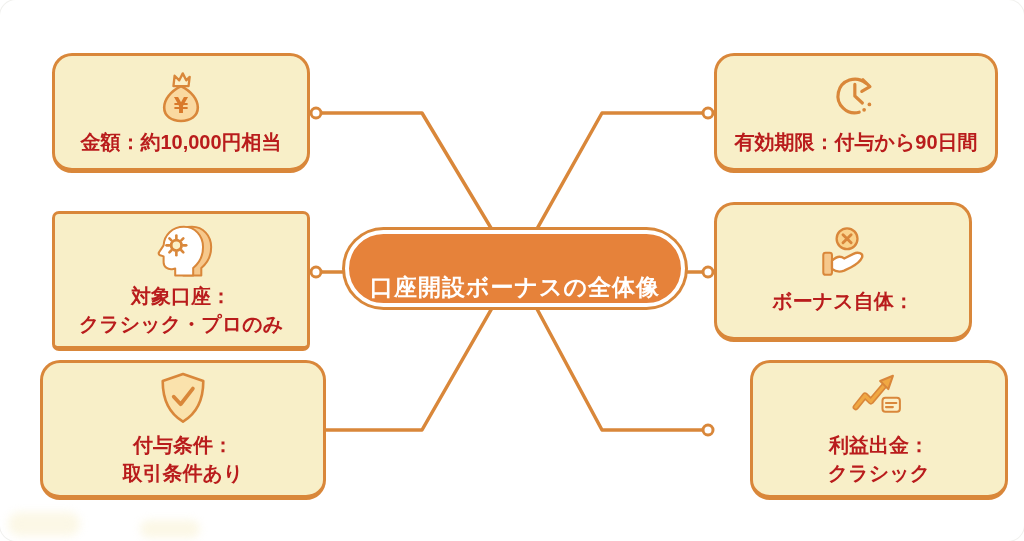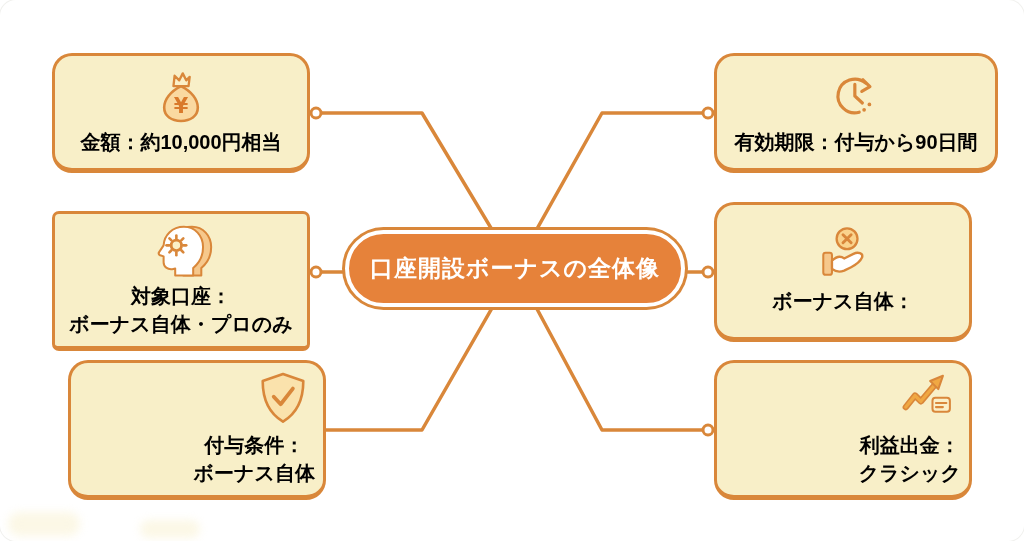--- a/index.html
+++ b/index.html
@@ -17,7 +17,7 @@
     gap:4px;padding:6px 8px;
   }
   .node .icon{flex:0 0 auto;width:64px;height:58px;display:block;}
-  .node .label{text-align:center;color:#000000;font-weight:700;font-size:20px;line-height:1.38;}
+  .node .label{text-align:center;color:#b91c1c;font-weight:700;font-size:20px;line-height:1.38;}
   .node .label span{display:block;white-space:nowrap;}
   .n1{left:52px;top:53px;width:258px;height:120px;}
   .n2{left:52px;top:211px;width:258px;height:140px;border-radius:7px;}

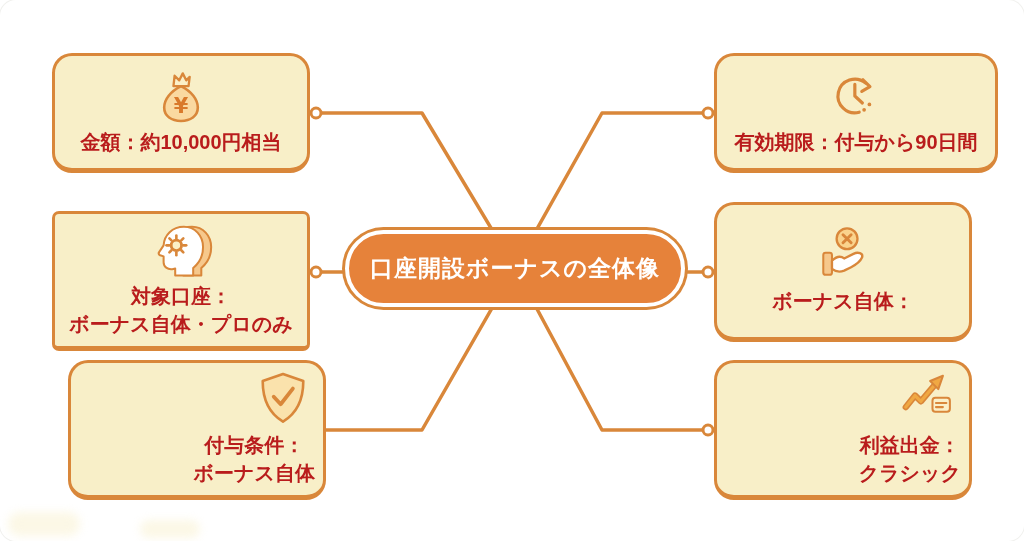--- a/index.html
+++ b/index.html
@@ -29,7 +29,7 @@
     position:absolute;left:345px;top:230px;width:340px;height:77px;box-sizing:border-box;
     background:#E6823A;border:4px solid #ffffff;border-radius:45px;
     box-shadow:0 0 0 3px #D9873A;
-    display:flex;align-items:center;justify-content:center;
+    display:flex;align-items:flex-end;justify-content:center;
   }
   .pill span{color:#ffffff;font-weight:700;font-size:23px;letter-spacing:1px;white-space:nowrap;}
   .smudge{position:absolute;border-radius:12px;background:#F8EFC8;filter:blur(4px);opacity:.45;}

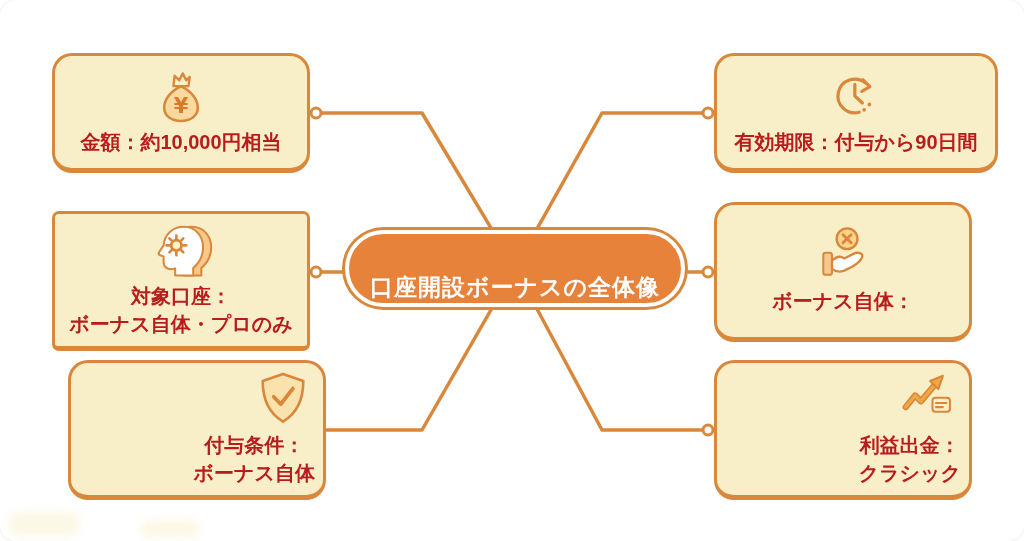--- a/index.html
+++ b/index.html
@@ -93,7 +93,7 @@
     </svg>
     <div class="label">
       <span>対象口座：</span>
-      <span>ボーナス自体・プロのみ</span>
+      <span>クラシック・プロのみ</span>
     </div>
   </div>
 

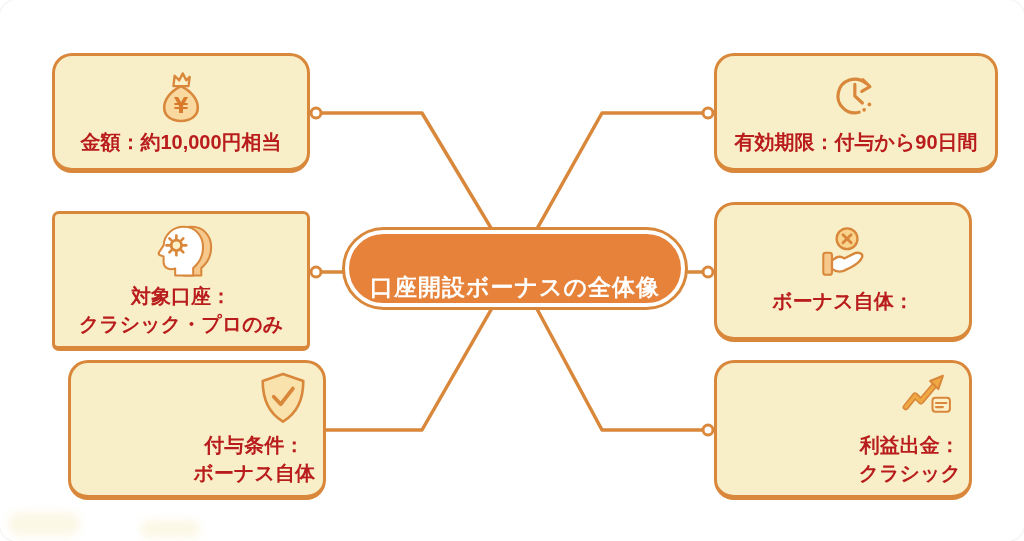--- a/index.html
+++ b/index.html
@@ -21,7 +21,7 @@
   .node .label span{display:block;white-space:nowrap;}
   .n1{left:52px;top:53px;width:258px;height:120px;}
   .n2{left:52px;top:211px;width:258px;height:140px;border-radius:7px;}
-  .n3{left:68px;top:360px;width:258px;height:140px;align-items:flex-end;}
+  .n3{left:40px;top:360px;width:286px;height:140px;}
   .n4{left:714px;top:53px;width:284px;height:120px;}
   .n5{left:714px;top:202px;width:258px;height:140px;}
   .n6{left:714px;top:360px;width:258px;height:140px;align-items:flex-end;}

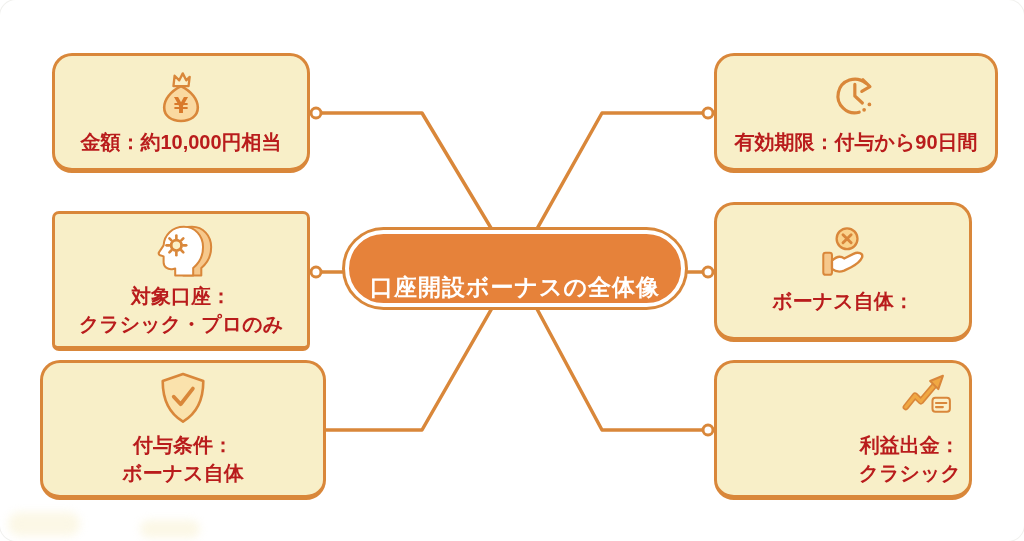--- a/index.html
+++ b/index.html
@@ -24,7 +24,7 @@
   .n3{left:40px;top:360px;width:286px;height:140px;}
   .n4{left:714px;top:53px;width:284px;height:120px;}
   .n5{left:714px;top:202px;width:258px;height:140px;}
-  .n6{left:714px;top:360px;width:258px;height:140px;align-items:flex-end;}
+  .n6{left:750px;top:360px;width:258px;height:140px;}
   .pill{
     position:absolute;left:345px;top:230px;width:340px;height:77px;box-sizing:border-box;
     background:#E6823A;border:4px solid #ffffff;border-radius:45px;

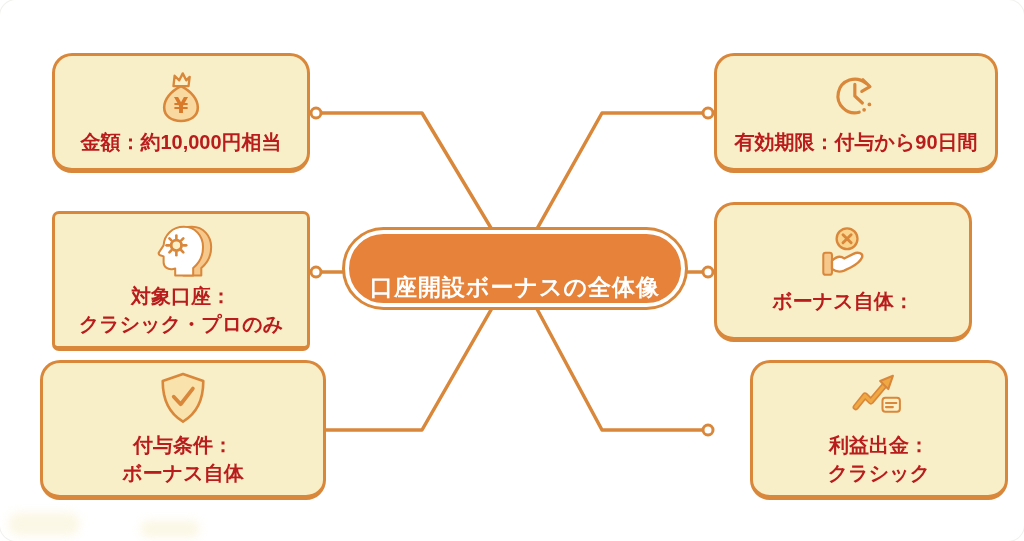--- a/index.html
+++ b/index.html
@@ -104,7 +104,7 @@
     </svg>
     <div class="label">
       <span>付与条件：</span>
-      <span>ボーナス自体</span>
+      <span>取引条件あり</span>
     </div>
   </div>
 

